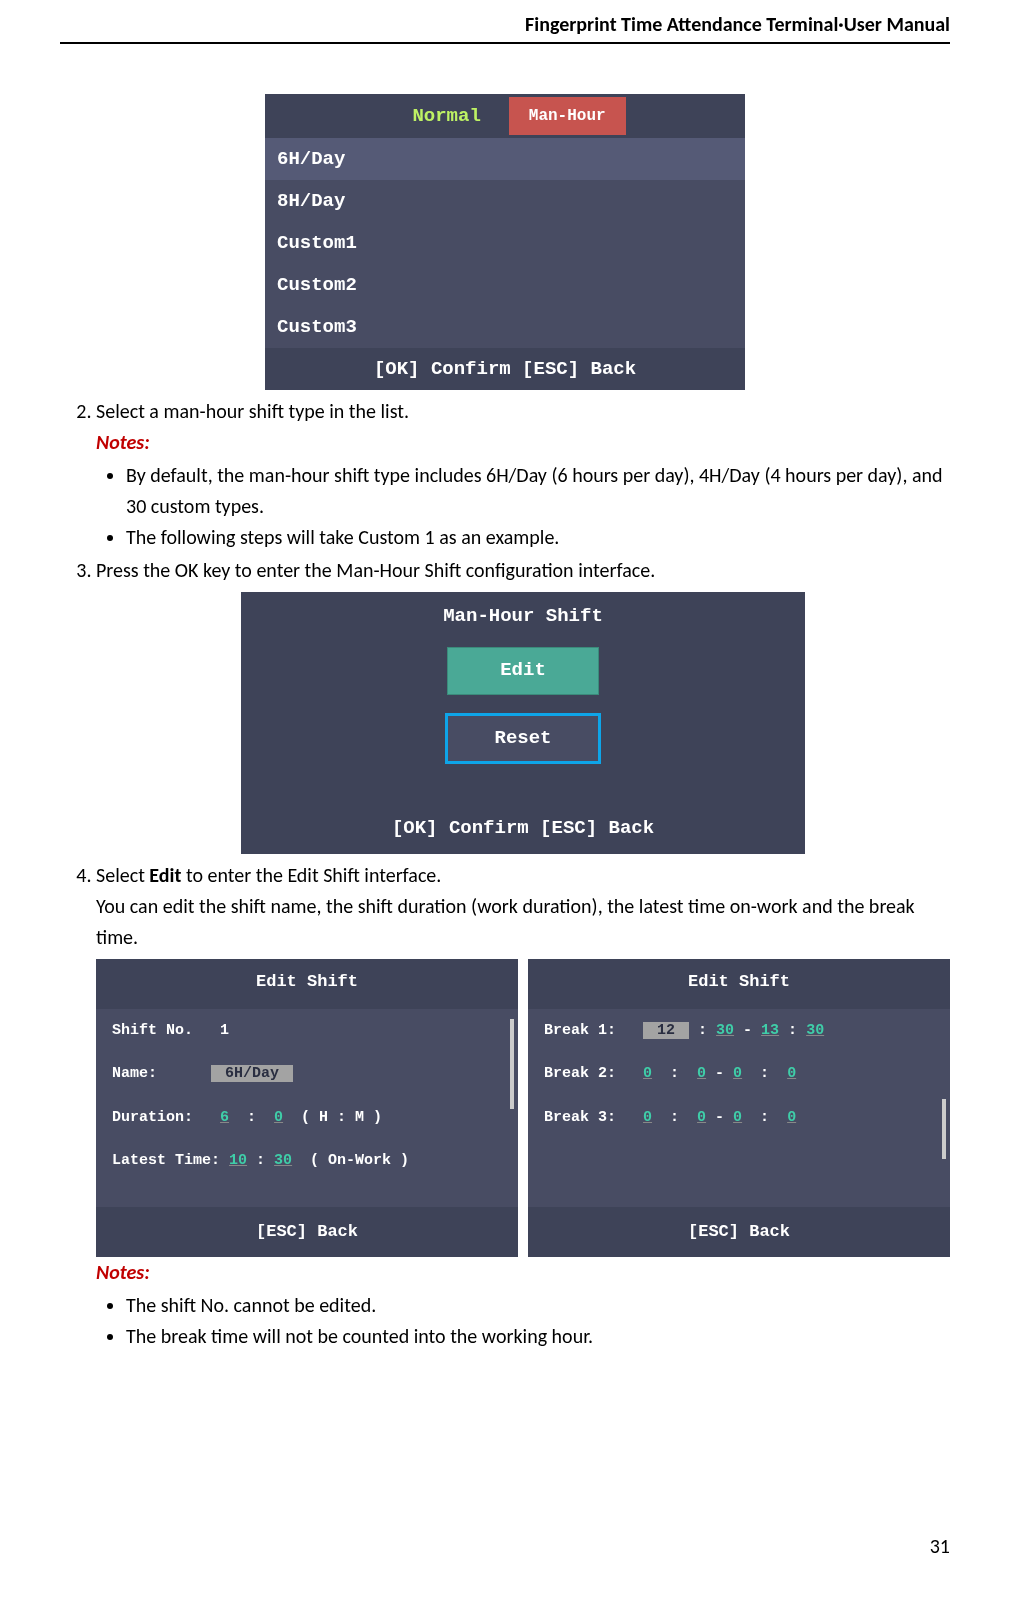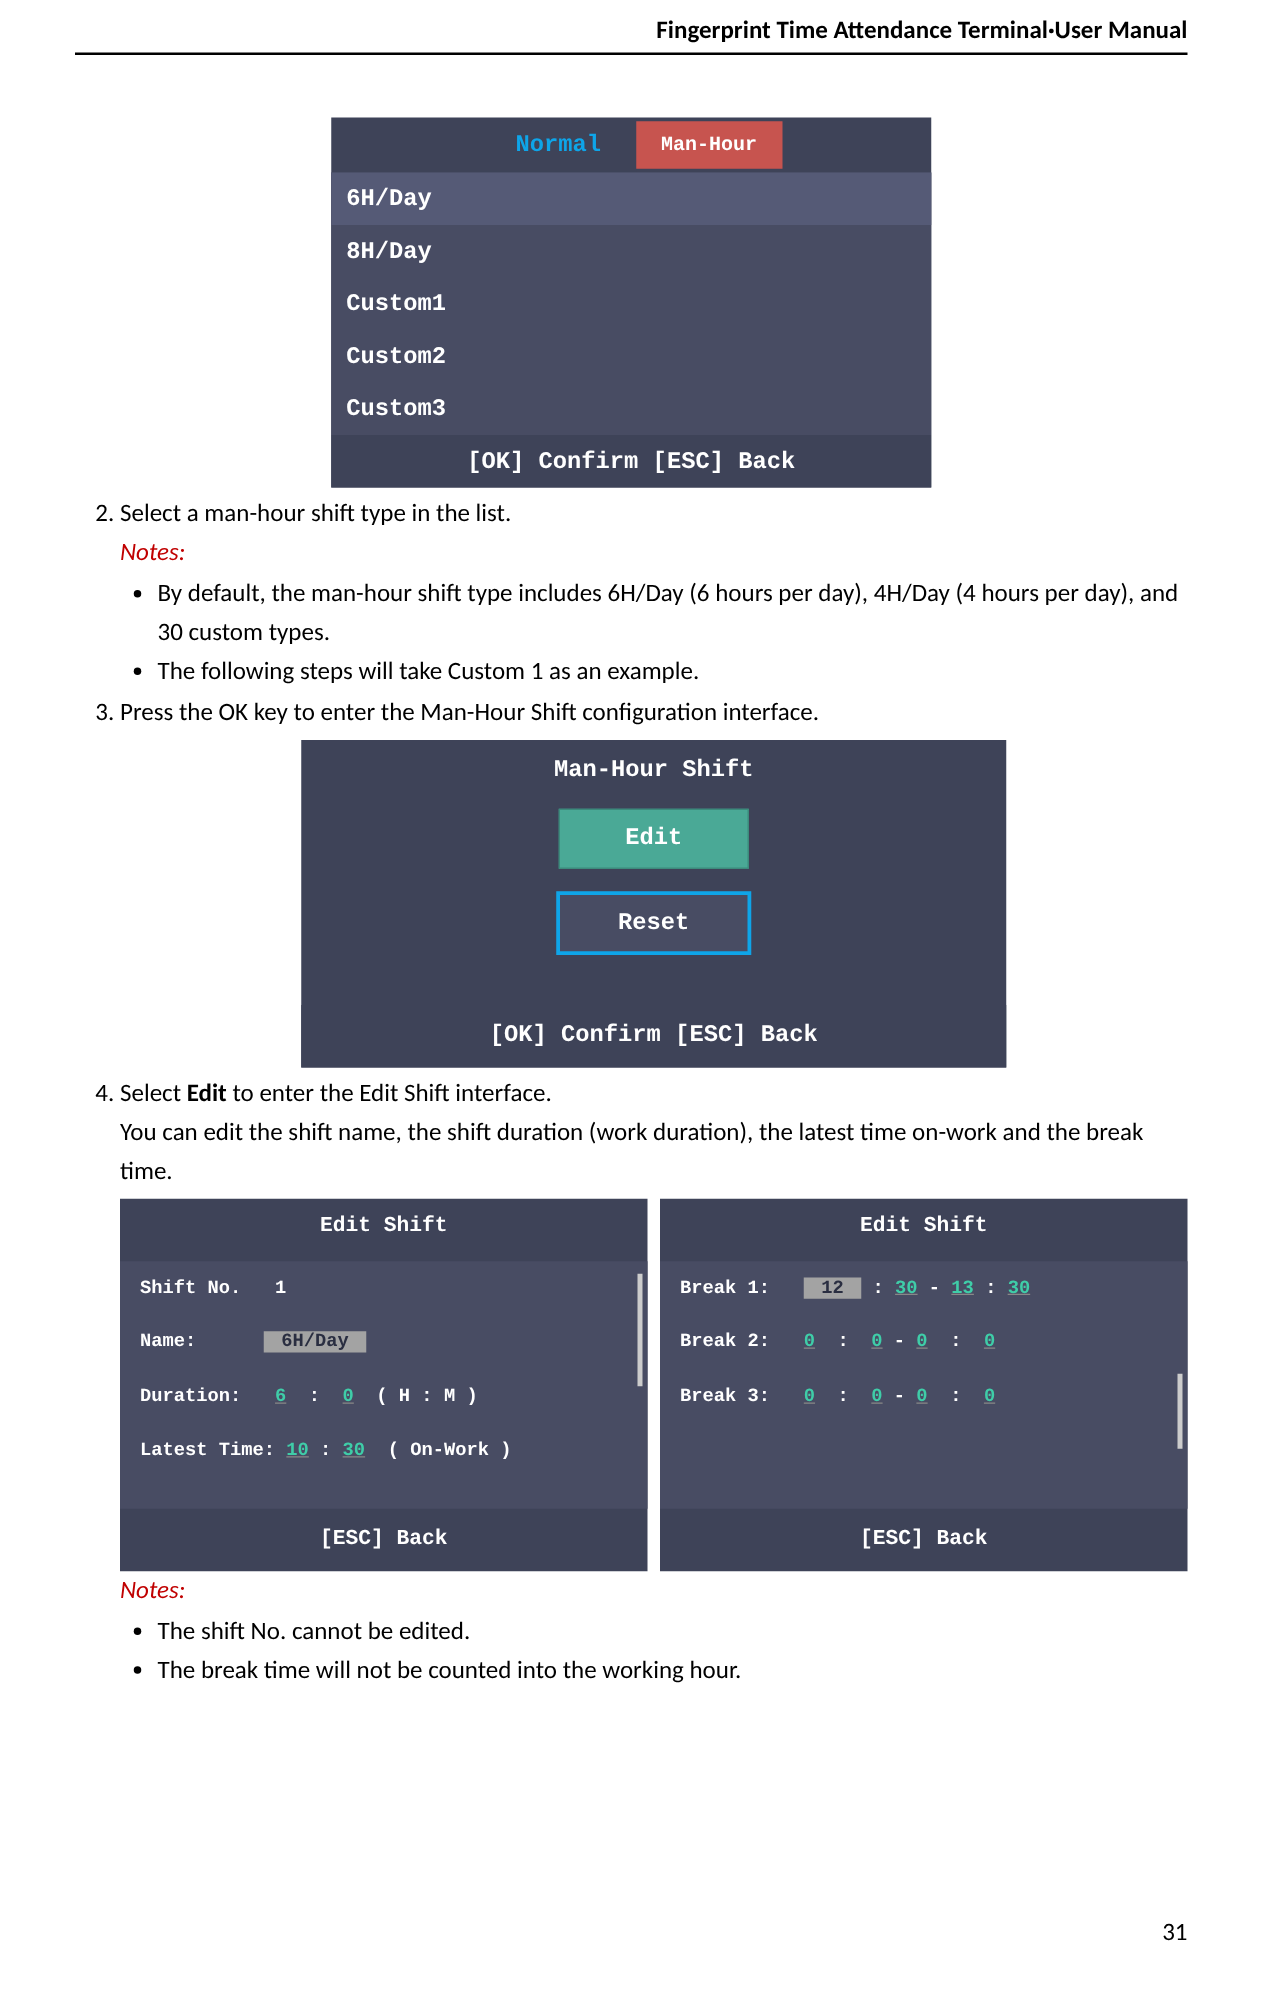--- a/index.html
+++ b/index.html
@@ -40,7 +40,7 @@
     .tab-spacer { flex:1; }
     .tab-normal {
       background: #3e4358;
-      color: #0ea5e9;
+      color: #bef264;
       padding: 10px 28px;
       font-size: 19px;
     }

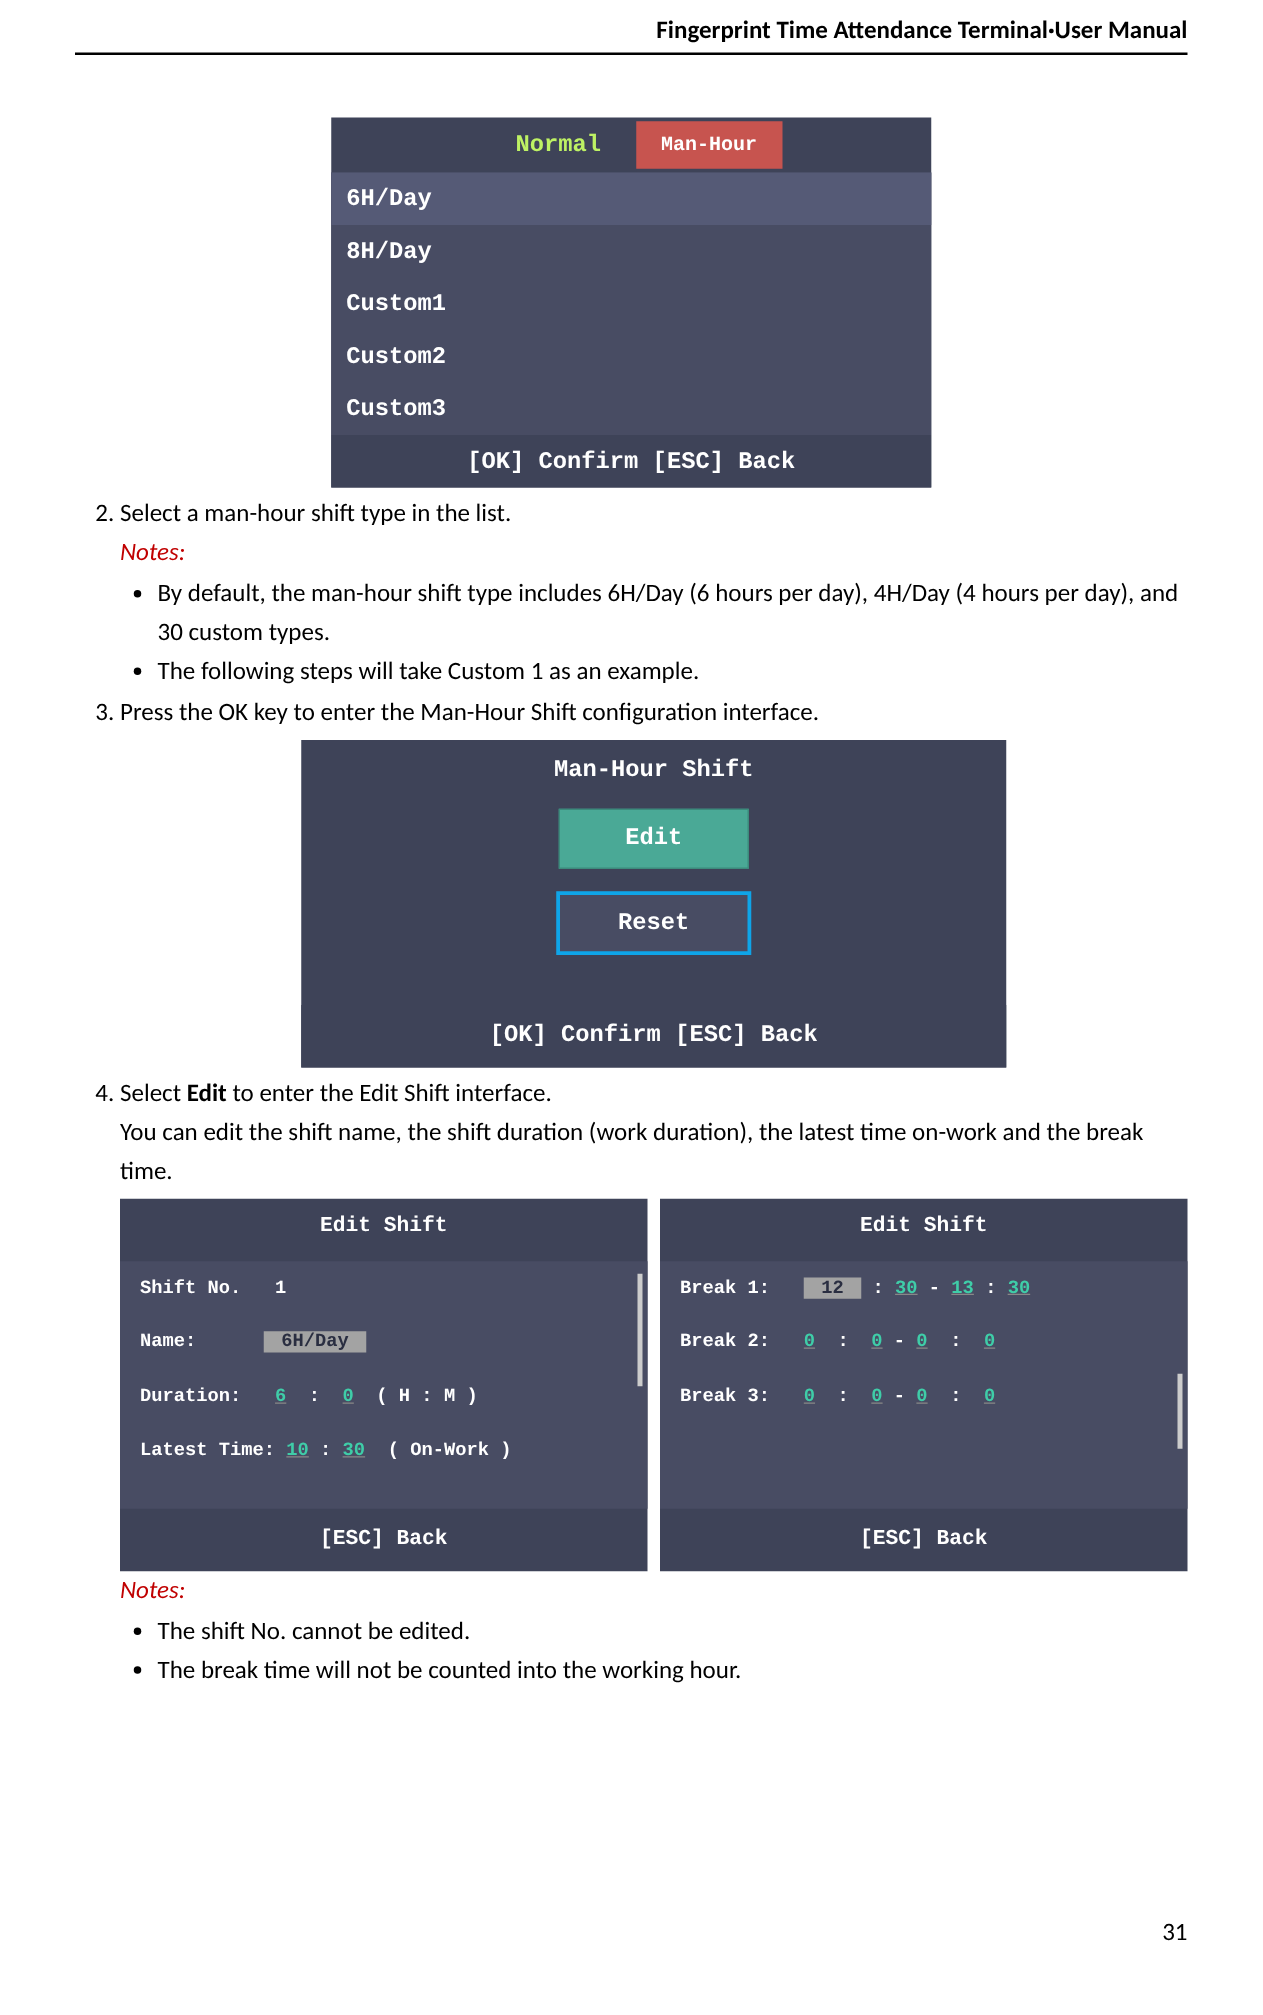--- a/index.html
+++ b/index.html
@@ -79,7 +79,7 @@
     }
     .notes {
       color: #c00000;
-      font-weight: normal;
+      font-weight: bold;
       font-style: italic;
     }
     .sub-bullets {

